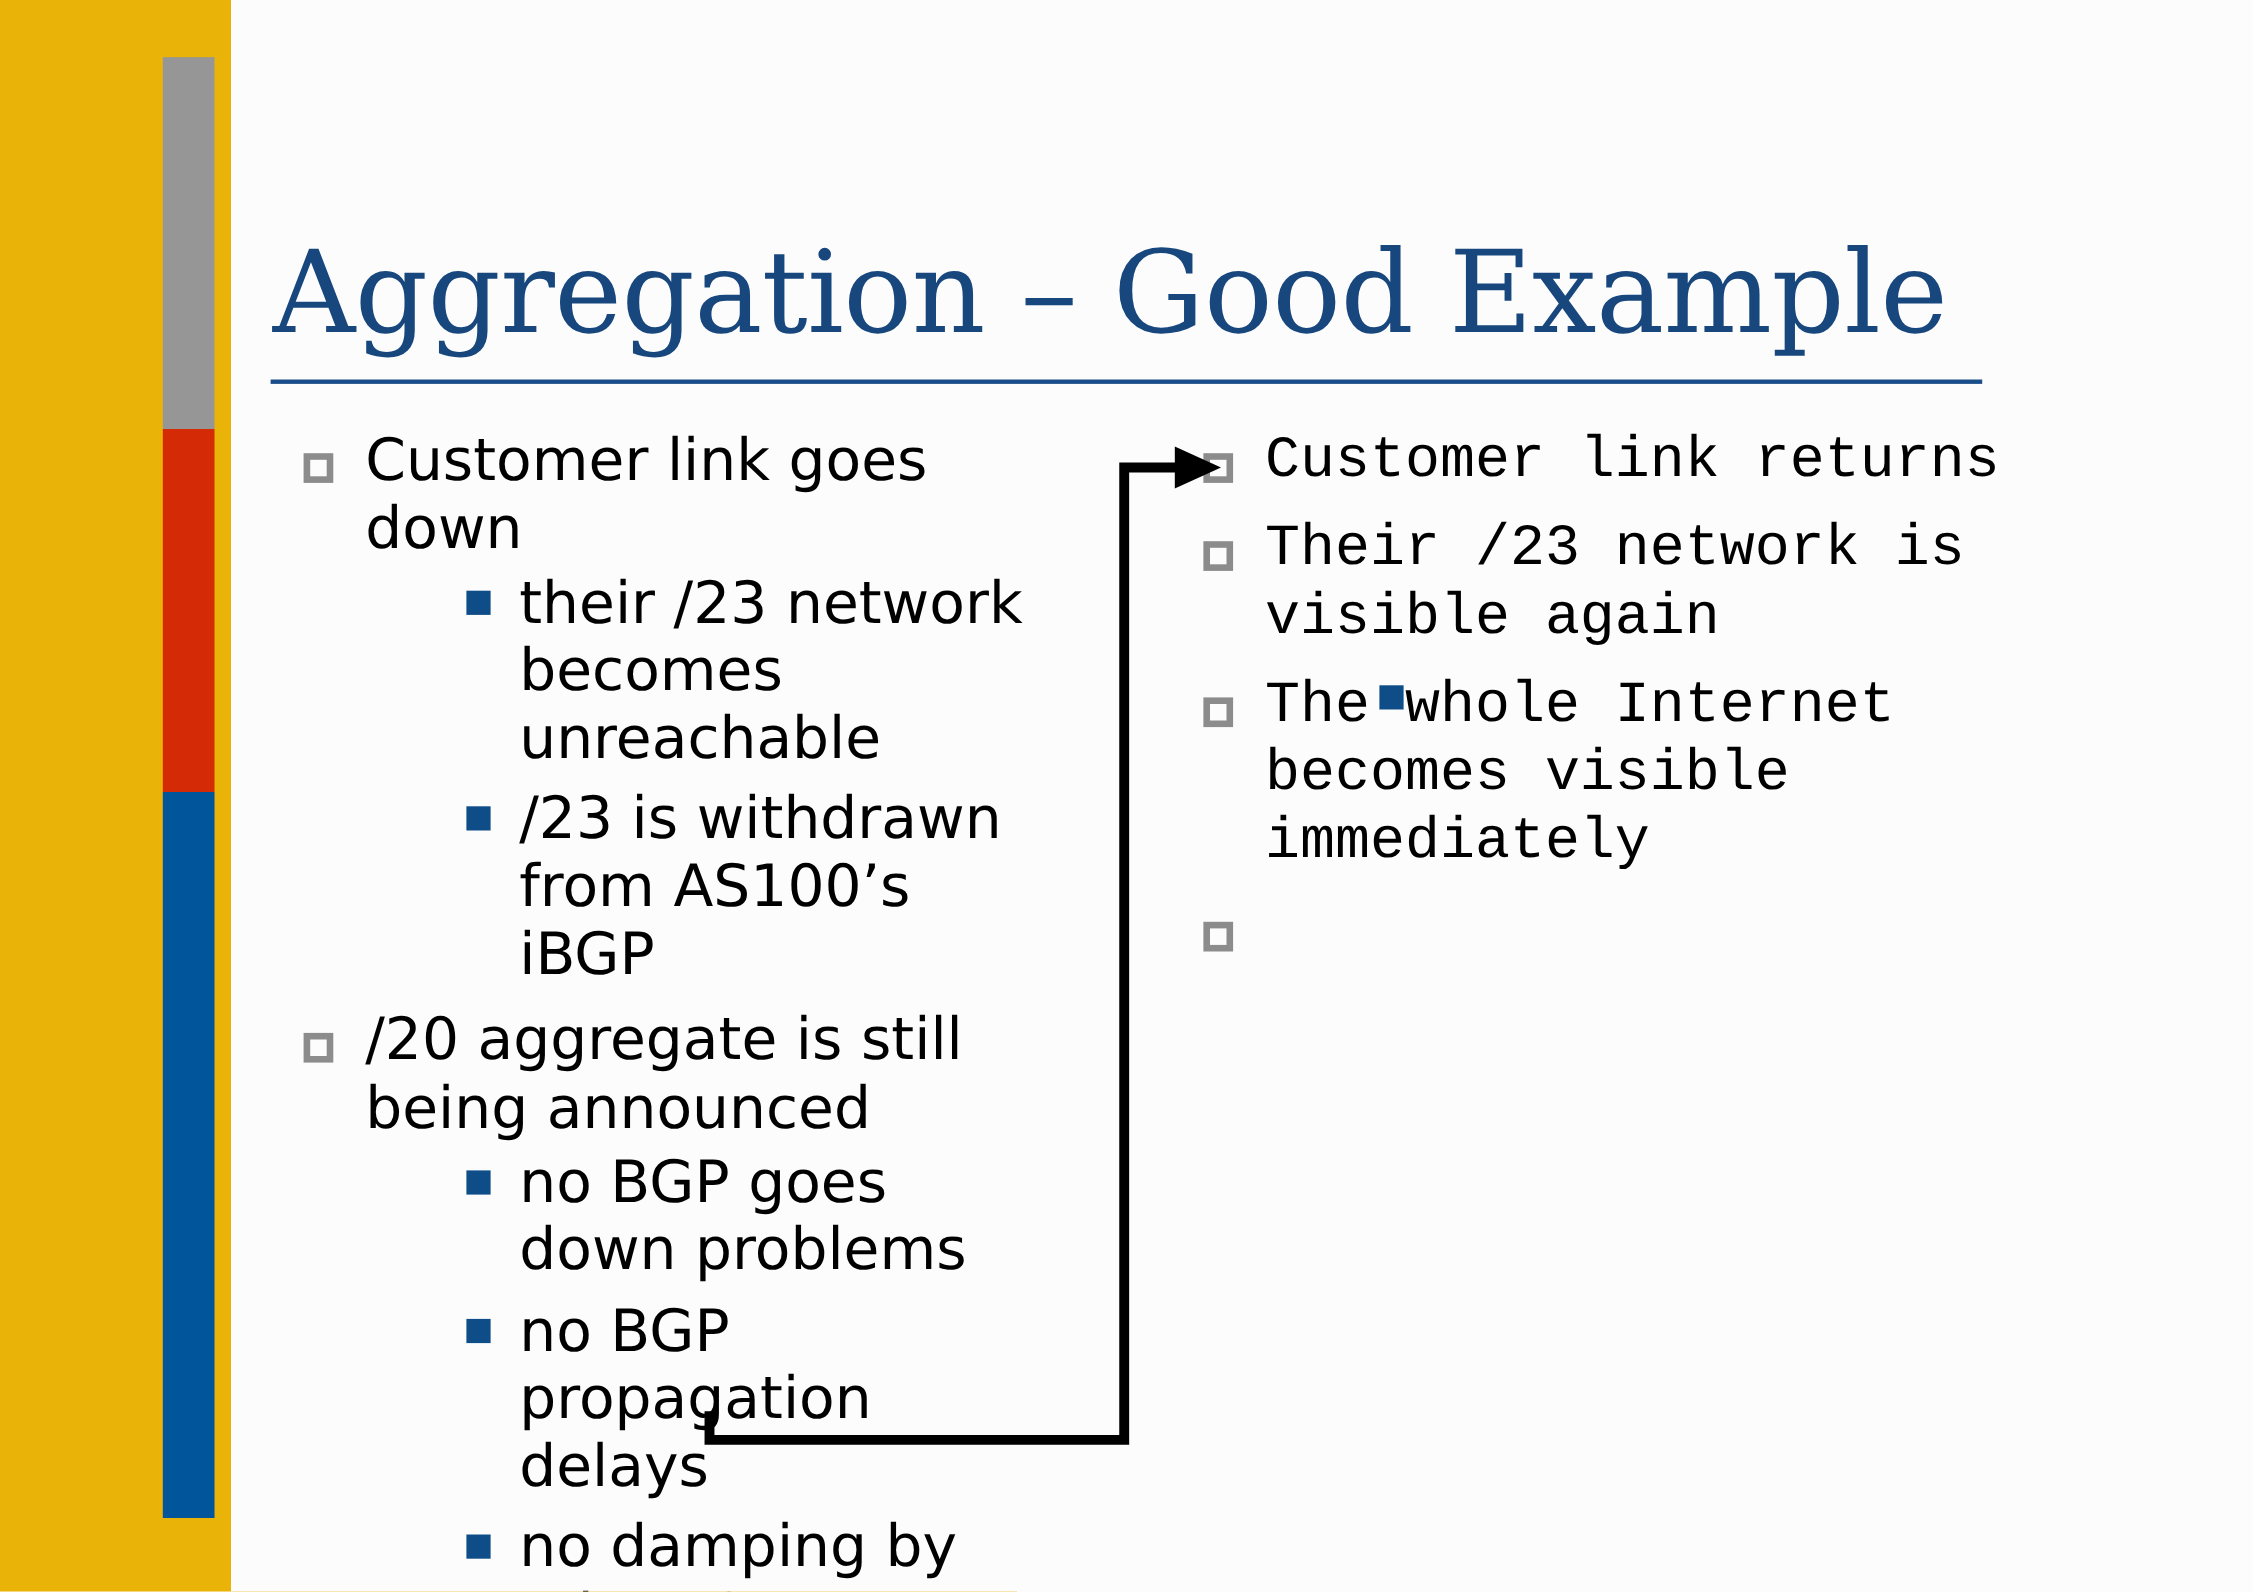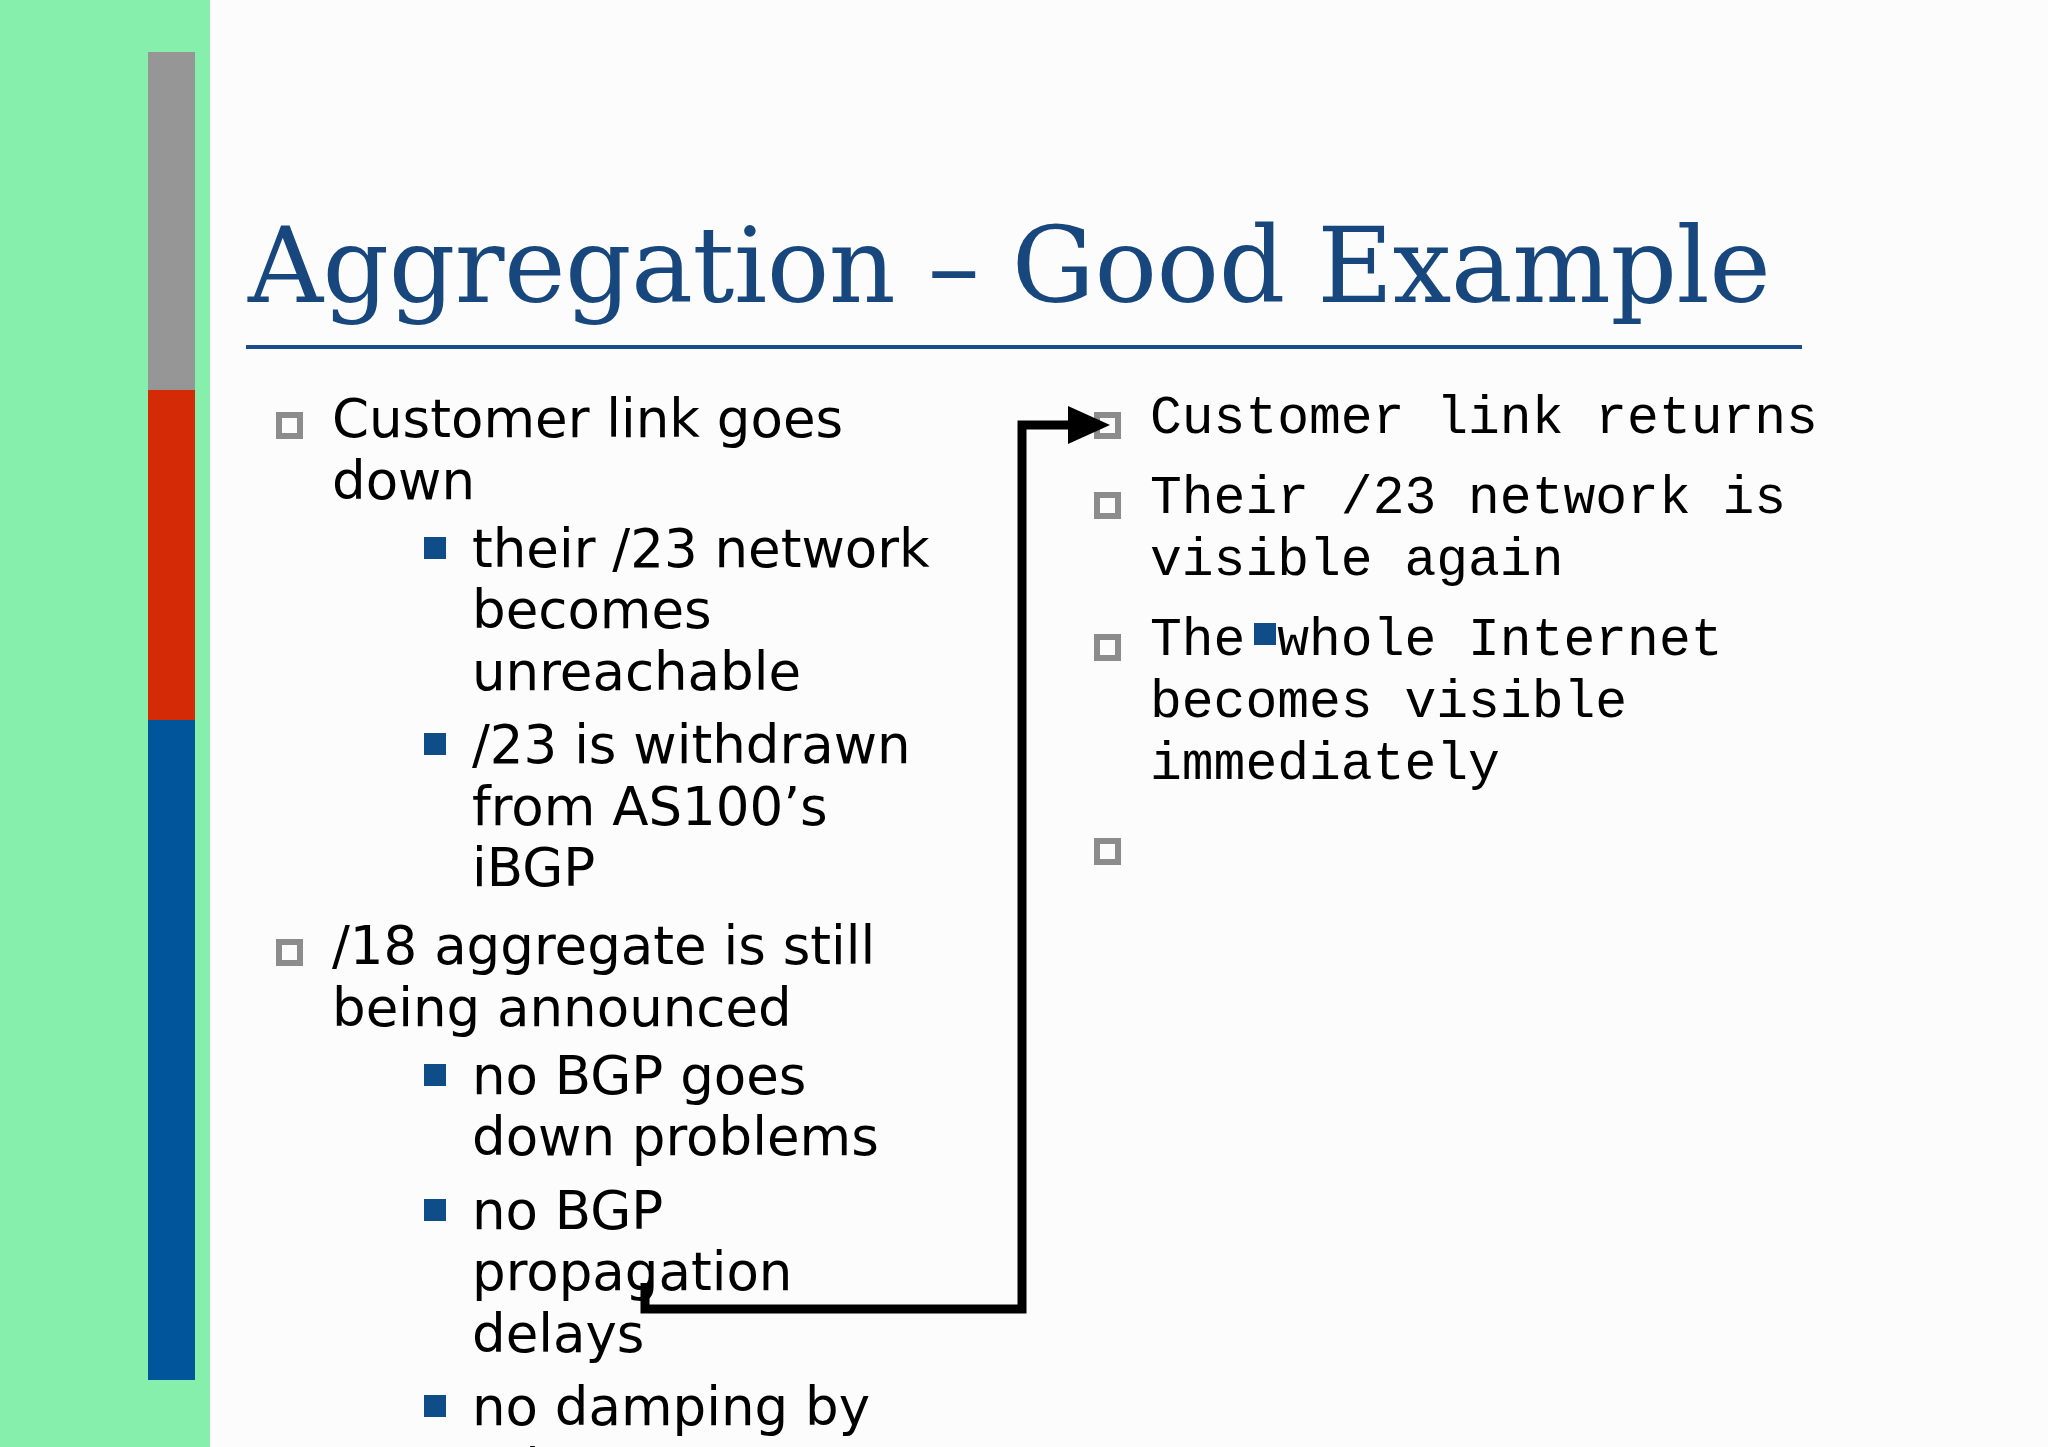--- a/index.html
+++ b/index.html
@@ -12,7 +12,7 @@
     position: relative;
     width: 2048px;
     height: 1447px;
-    background: #86efac;
+    background: #eab308;
     overflow: hidden;
     font-family: "DejaVu Sans", sans-serif;
   }

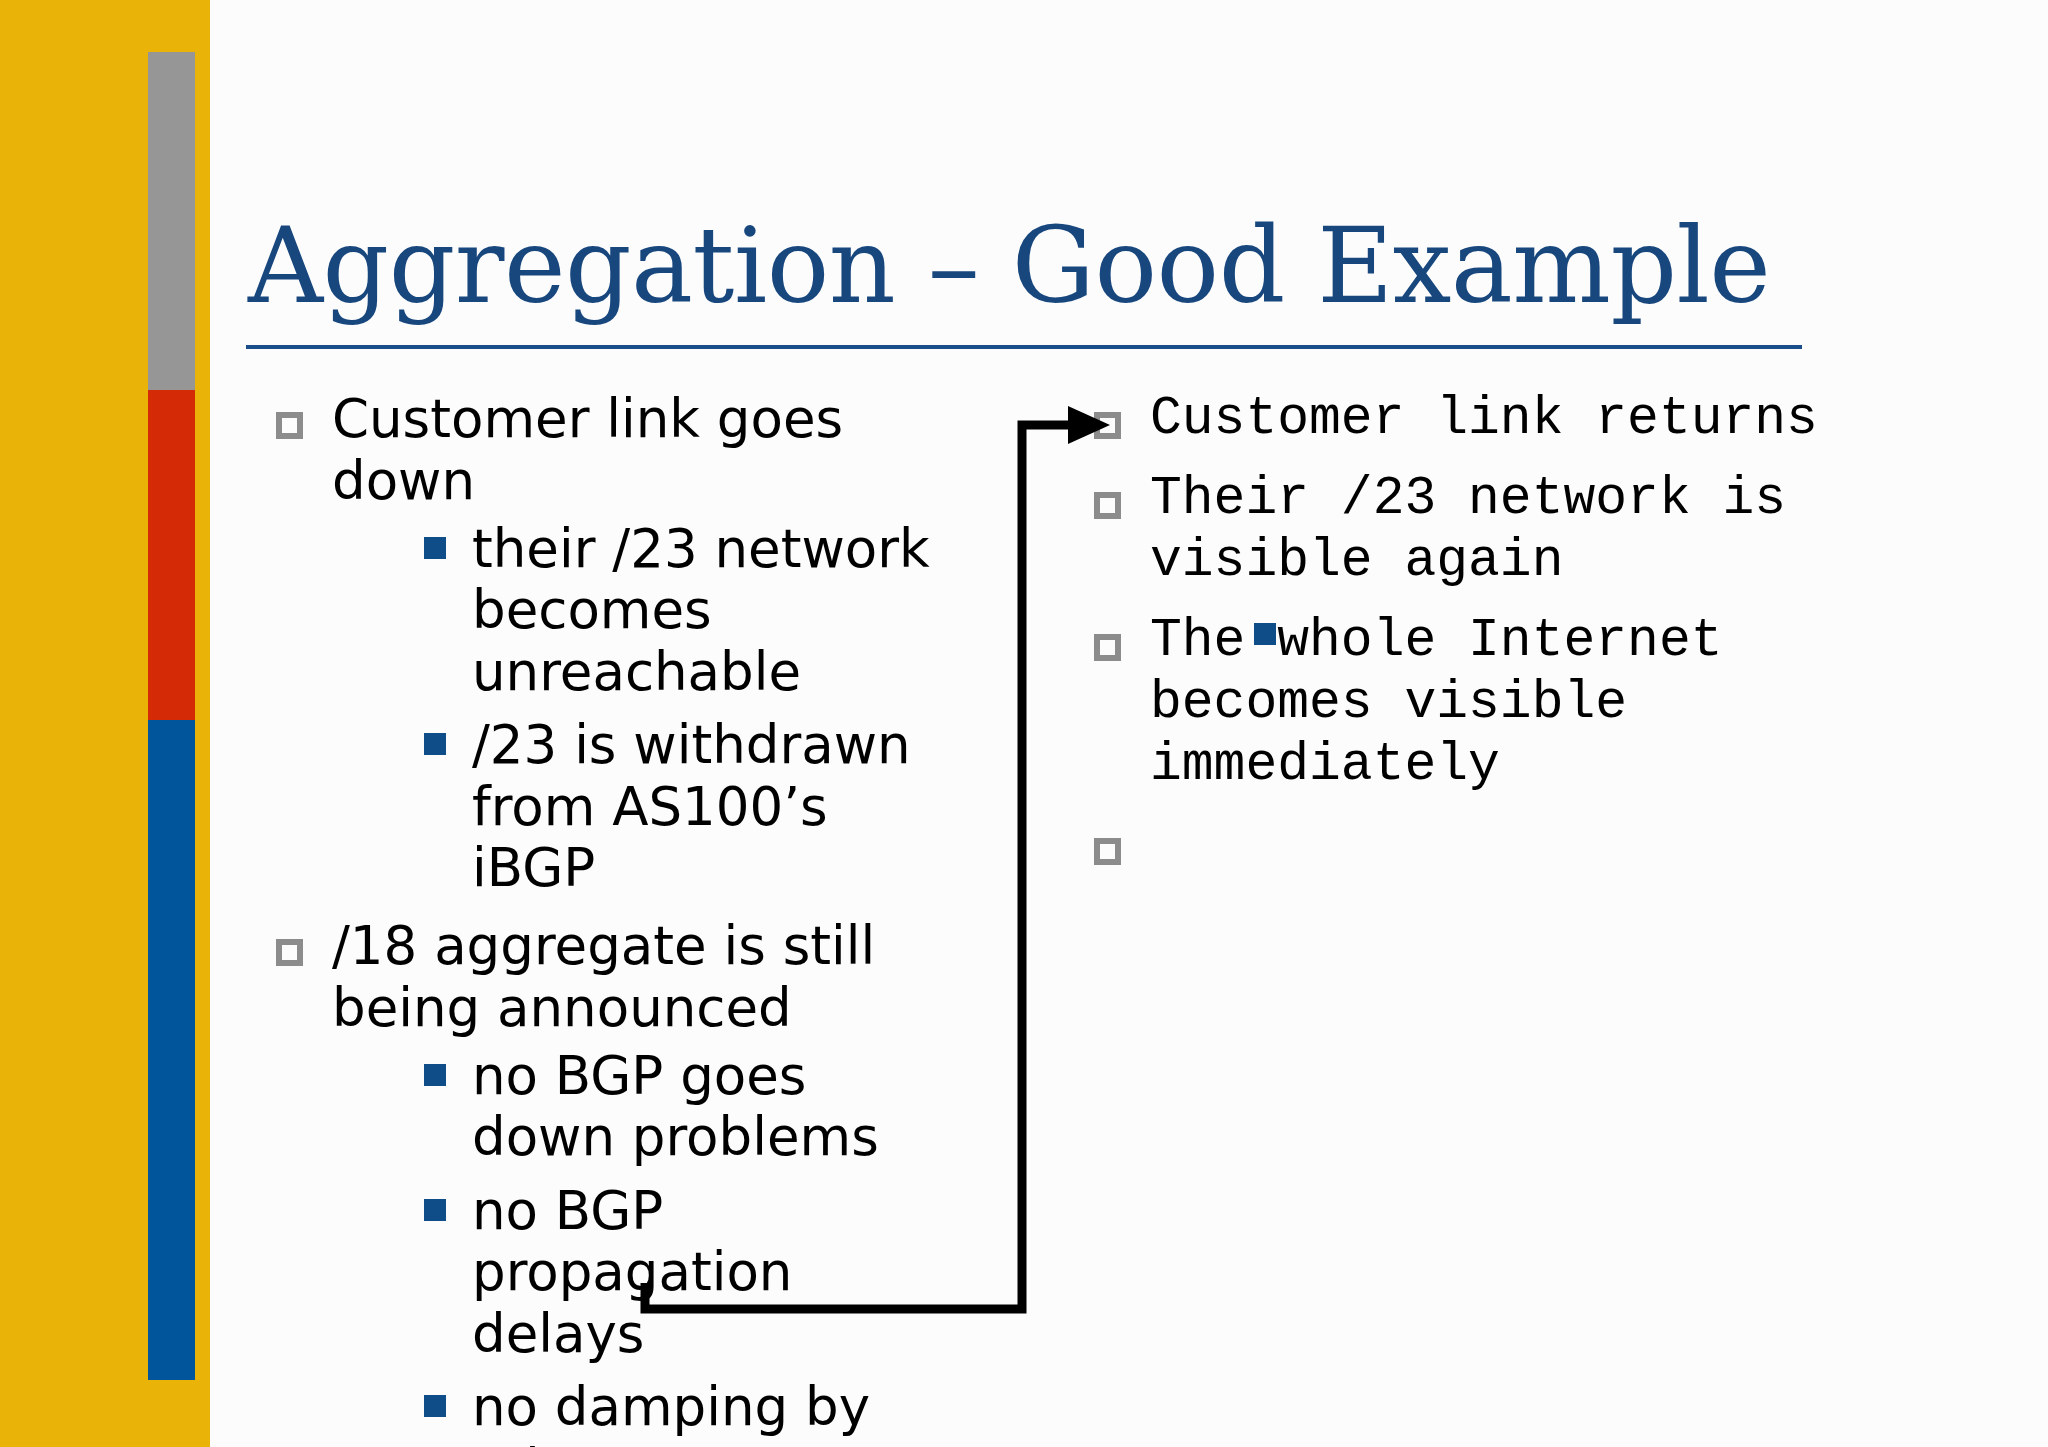--- a/index.html
+++ b/index.html
@@ -171,7 +171,7 @@
 
       <li class="b1">
         <span class="bullet1"></span>
-        <span>/18 aggregate is still being announced</span>
+        <span>/20 aggregate is still being announced</span>
         <ul class="lvl2">
           <li class="b2">
             <span class="bullet2"></span>

